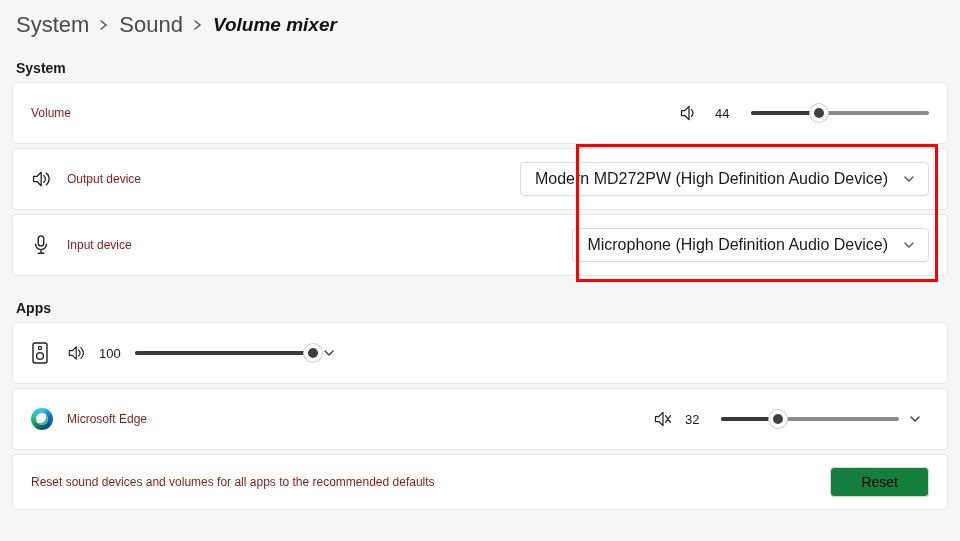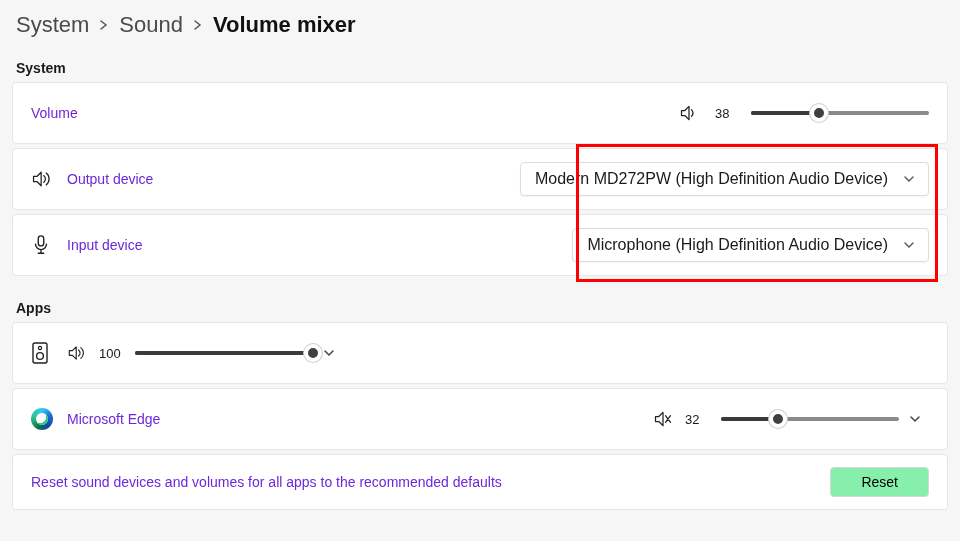--- a/index.html
+++ b/index.html
@@ -22,7 +22,7 @@
   }
   .crumb-link { font-size: 22px; color: #4a4a4a; cursor: pointer; }
   .crumb-sep  { font-size: 14px; color: #6b6b6b; }
-  .crumb-current { font-size: 22px; font-weight: 600; color: #111; }
+  .crumb-current { font-size: 19px; font-weight: 600; color: #111; font-style: italic; }
 
   .section-header { font-size: 14px; font-weight:600; padding: 4px 4px 6px 4px; }
 

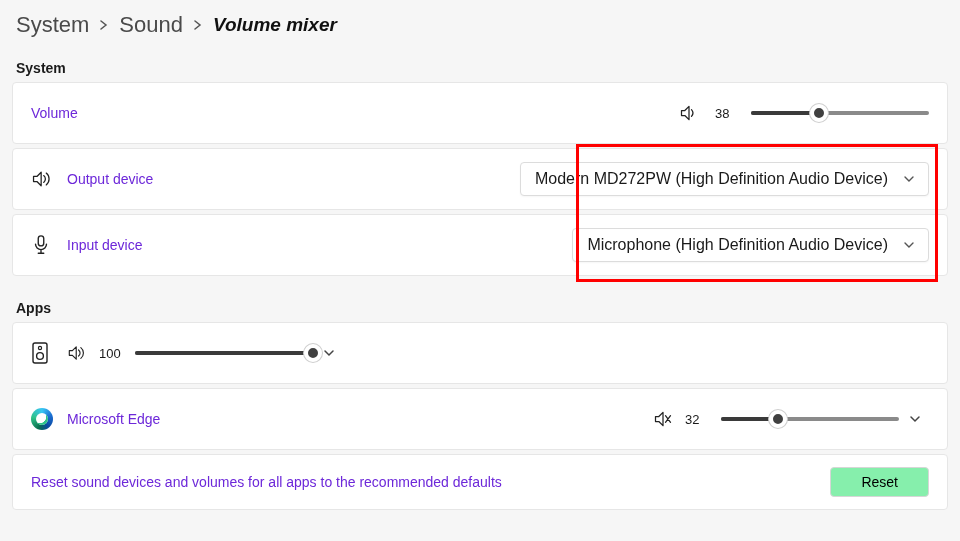--- a/index.html
+++ b/index.html
@@ -38,7 +38,7 @@
     margin-bottom: 4px;
   }
   .icon-slot { width: 36px; display:flex; align-items:center; justify-content:flex-start; color:#222; }
-  .row-label { flex: 1; font-size: 14px; color:#6d28d9; }
+  .row-label { flex: 1; font-size: 12px; color:#7f1d1d; }
 
   
   .dropdown {

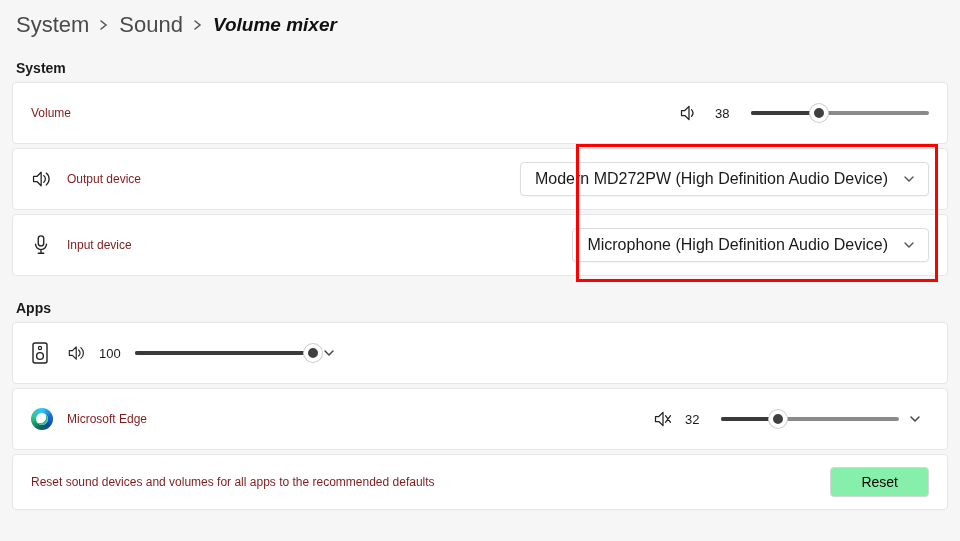--- a/index.html
+++ b/index.html
@@ -152,7 +152,7 @@
             <path d="M15 6 a6 6 0 0 1 0 8" fill="none" stroke="#222" stroke-width="1.5" stroke-linecap="round"></path>
           </svg>
       </span>
-      <span class="vol-number">38</span>
+      <span class="vol-number">44</span>
       <div class="slider">
         <div class="track-full"></div>
         <div class="track-fill" style="width:38%"></div>

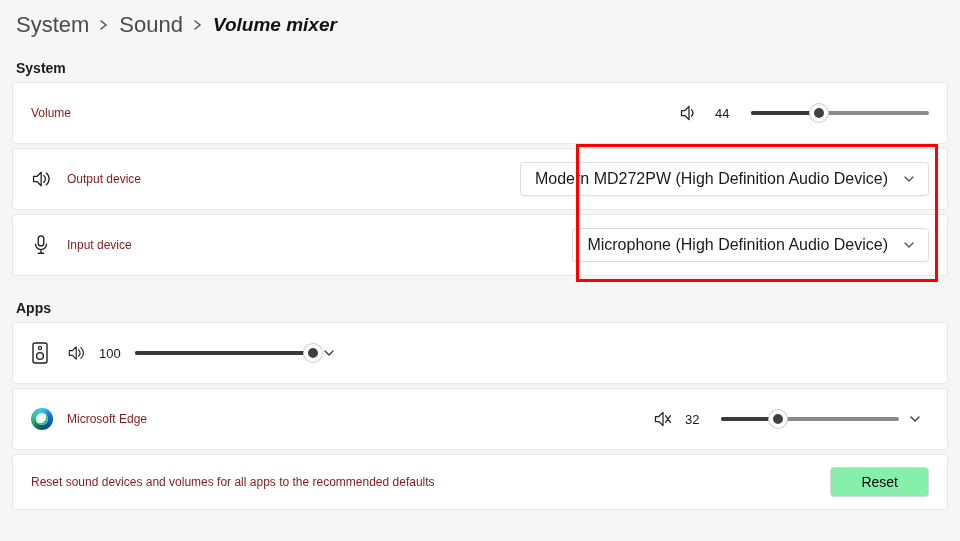--- a/index.html
+++ b/index.html
@@ -93,7 +93,7 @@
   
   .reset-row { height:56px; }
   .reset-btn {
-    background:#86efac; border:1px solid #d6d6d6; border-radius:4px;
+    background:#15803d; border:1px solid #d6d6d6; border-radius:4px;
     padding:6px 30px; font-size:14px; cursor:pointer;
   }
 

